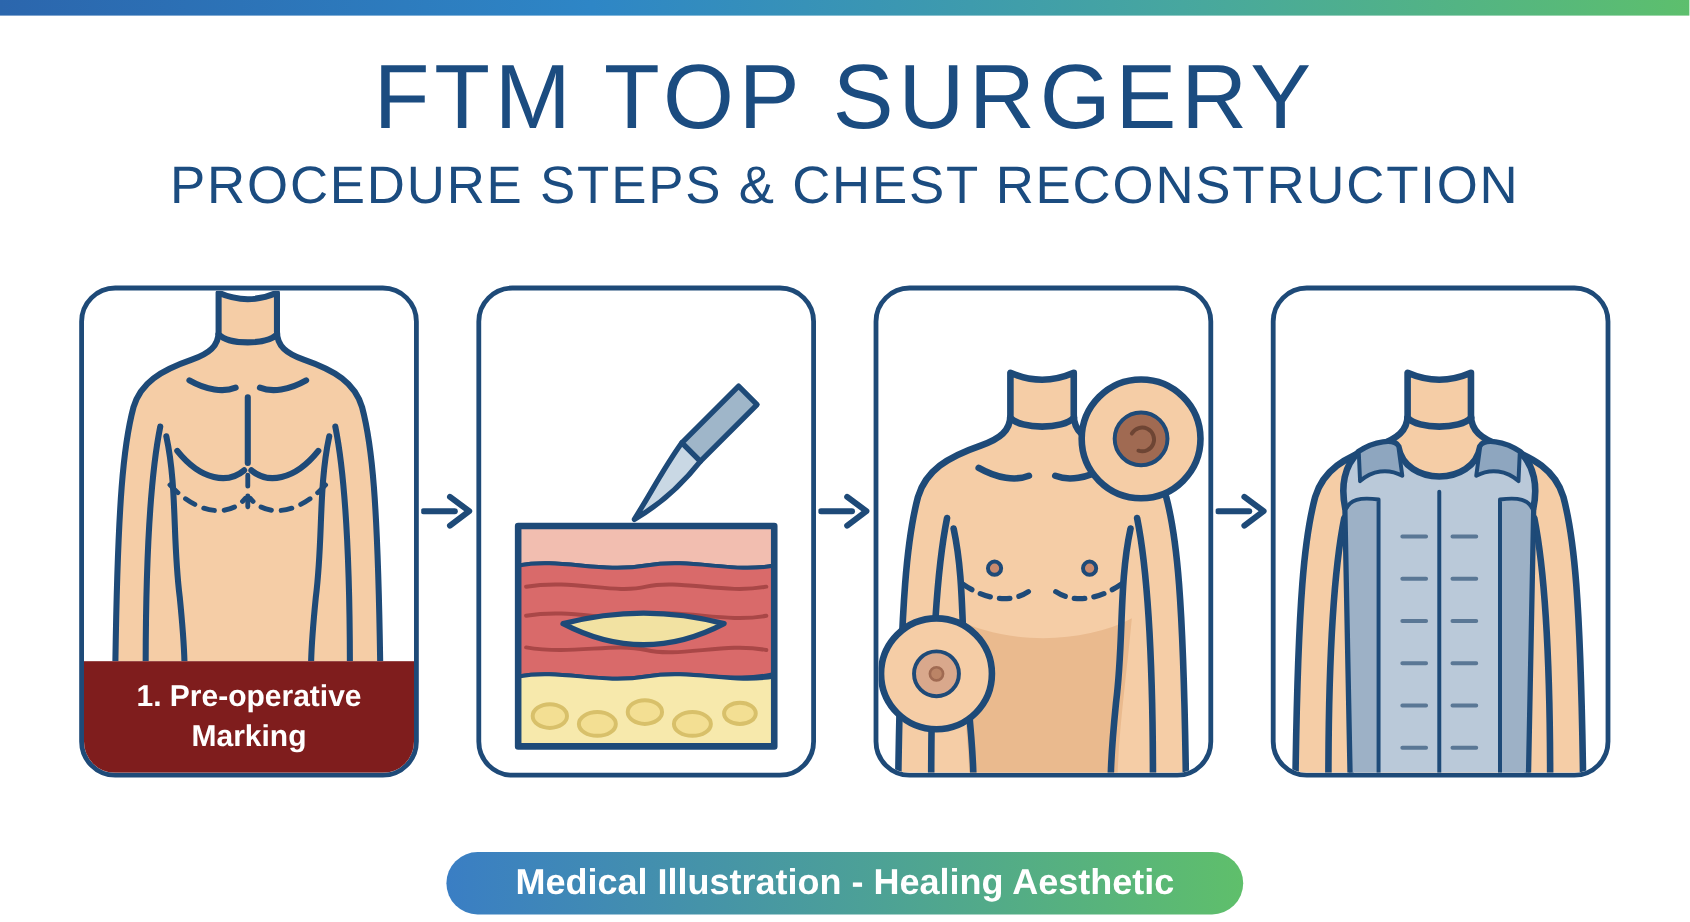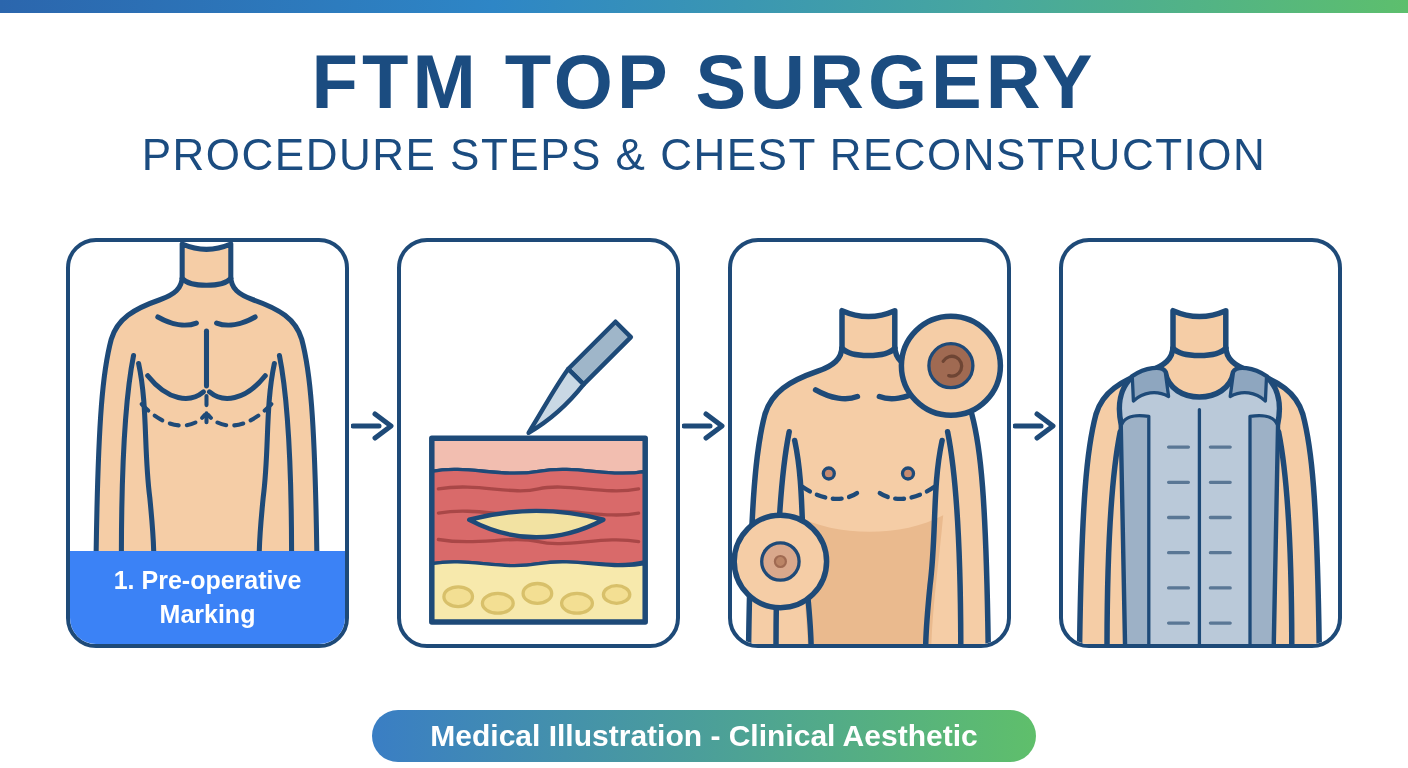--- a/index.html
+++ b/index.html
@@ -16,7 +16,7 @@
   }
   .title-block { text-align:center; padding-top:44px; }
   .main-title {
-    font-size:76px; font-weight:700; color:#1b4c80; letter-spacing:4px; line-height:1.0;
+    font-size:76px; font-weight:400; color:#1b4c80; letter-spacing:4px; line-height:1.0;
   }
   .sub-title {
     font-size:44px; font-weight:400; color:#1b4c80; letter-spacing:1.5px; margin-top:10px;

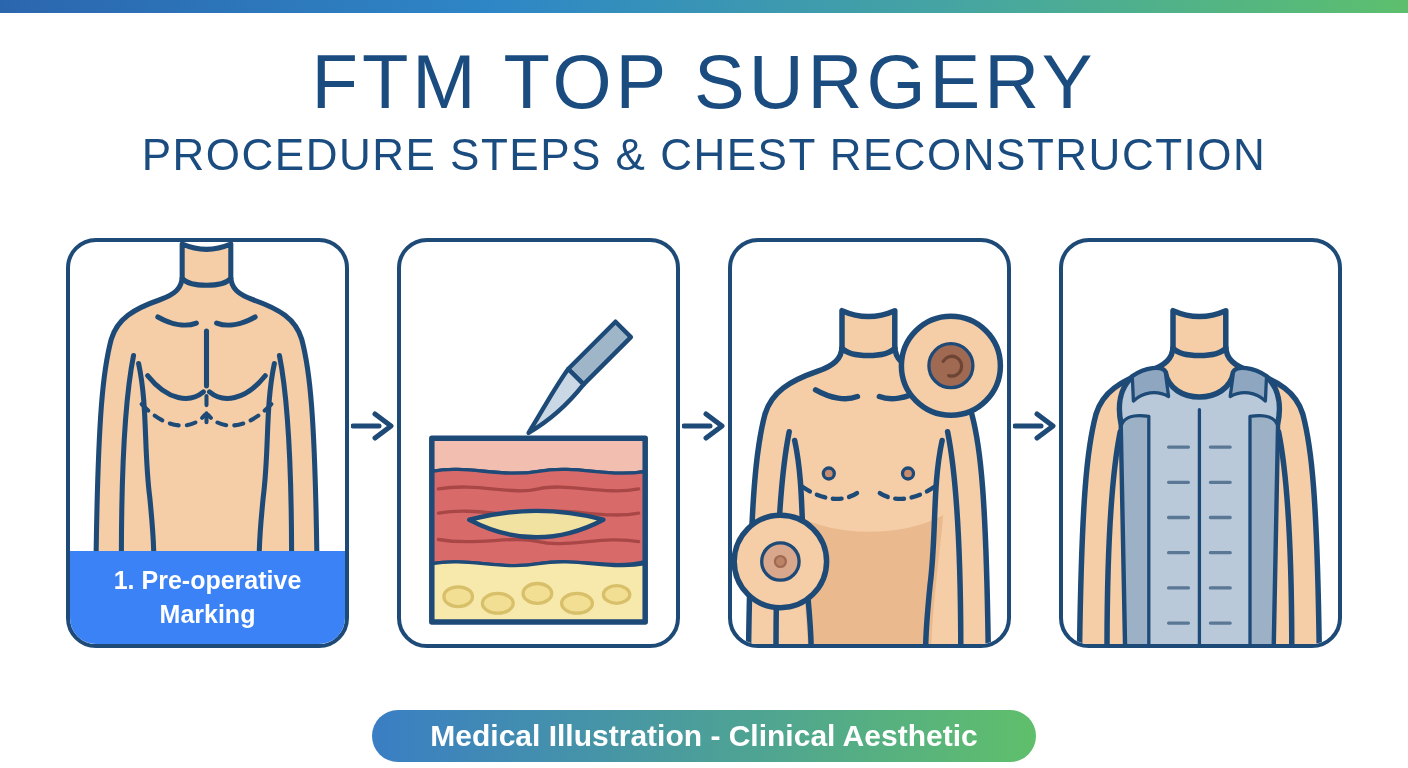--- a/index.html
+++ b/index.html
@@ -35,7 +35,7 @@
   }
   .panel-art svg { width:100%; height:100%; display:block; }
   .panel-label {
-    height:93px; background:#3b82f6; color:#ffffff;
+    height:93px; background:#7f1d1d; color:#ffffff;
     display:flex; align-items:center; justify-content:center; text-align:center;
     font-size:25px; font-weight:700; line-height:1.35; white-space:pre-line;
   }

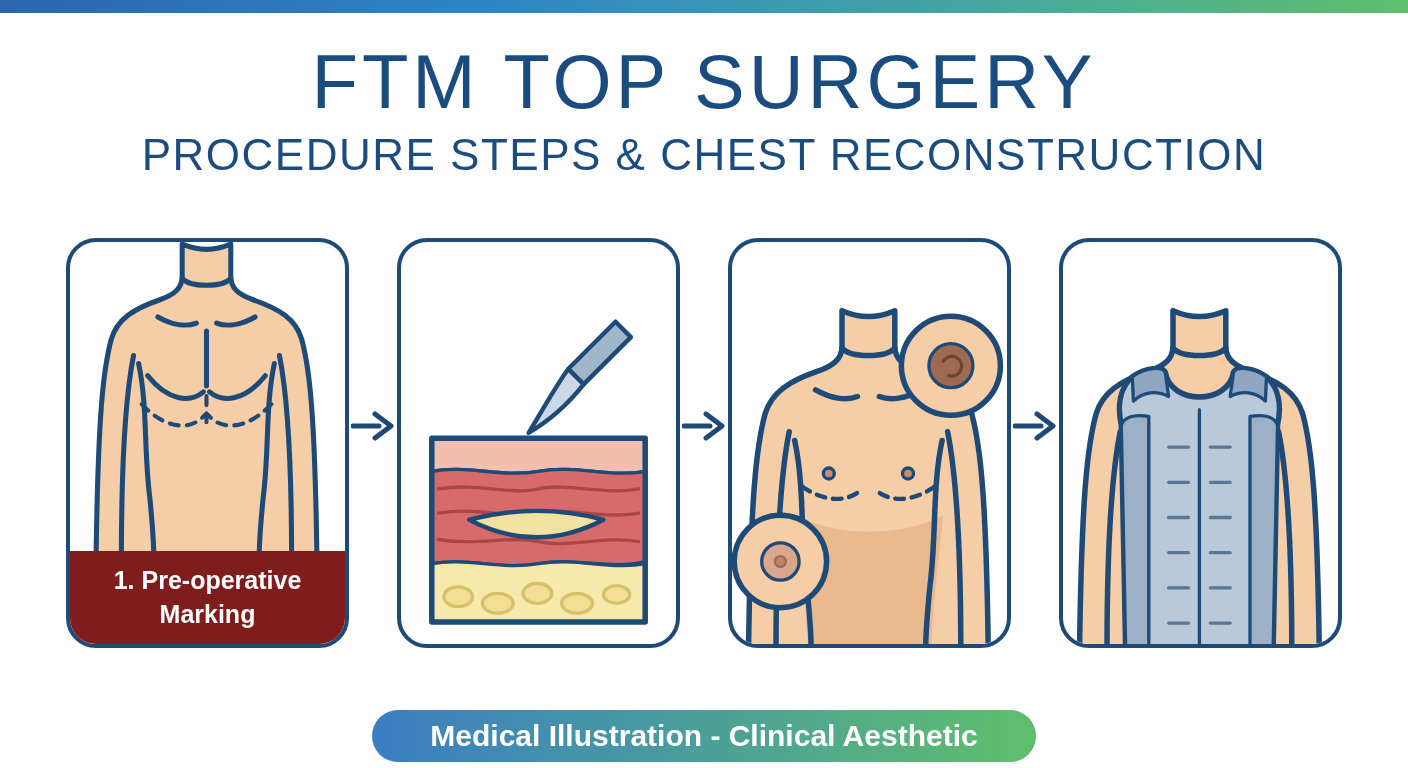--- a/index.html
+++ b/index.html
@@ -203,6 +203,6 @@
 
 </div>
 
-<div class="footer-banner">Medical Illustration - Clinical Aesthetic</div>
+<div class="footer-banner">Medical Illustration - Healing Aesthetic</div>
 
 </body></html>

